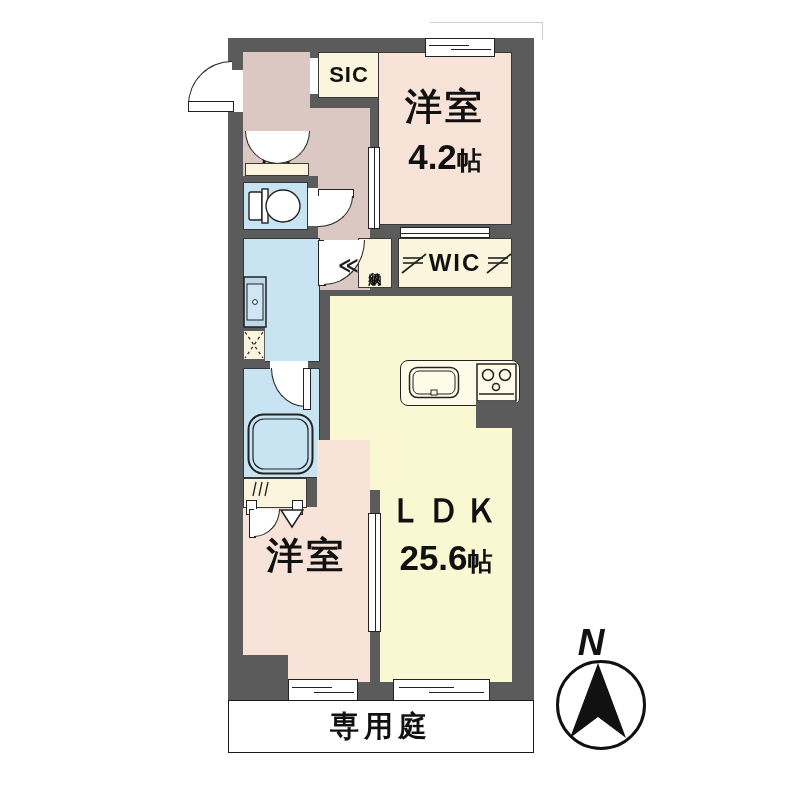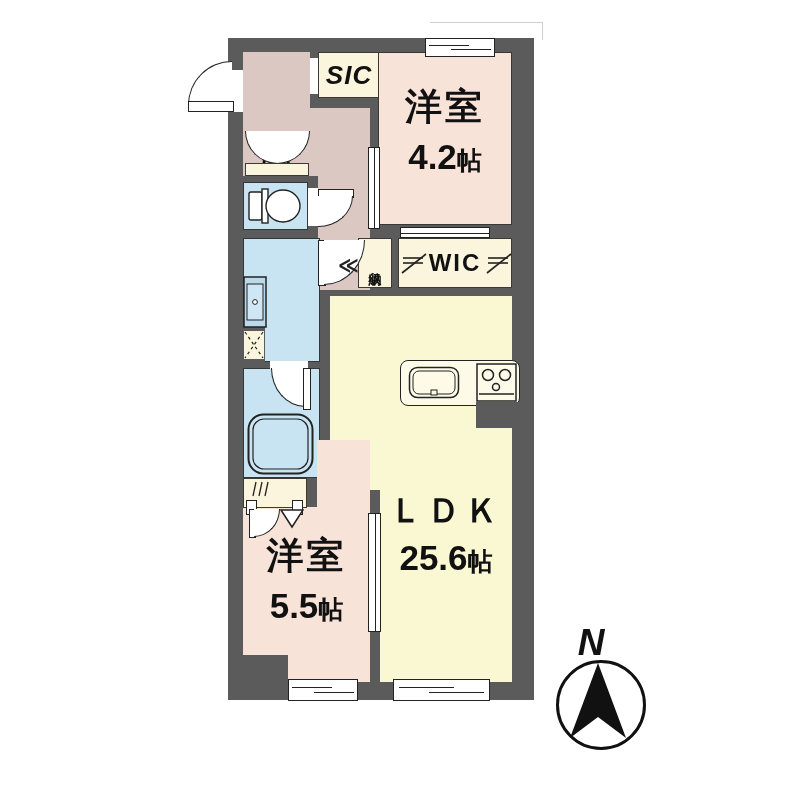--- a/index.html
+++ b/index.html
@@ -77,7 +77,7 @@
   <div class="room cream outlined" style="left:318px;top:52px;width:62px;height:46px;"></div>
   <div class="gap" style="left:310px;top:58px;width:8px;height:36px;"></div>
   <div class="lbl center" style="left:318px;top:52px;width:62px;height:46px;">
-    <span style="font-size:26px;letter-spacing:1px;font-style:italic;">SIC</span>
+    <span style="font-size:22px;letter-spacing:1px;">SIC</span>
   </div>
 
   <div class="room peach outlined" style="left:378px;top:52px;width:134px;height:173px;"></div>

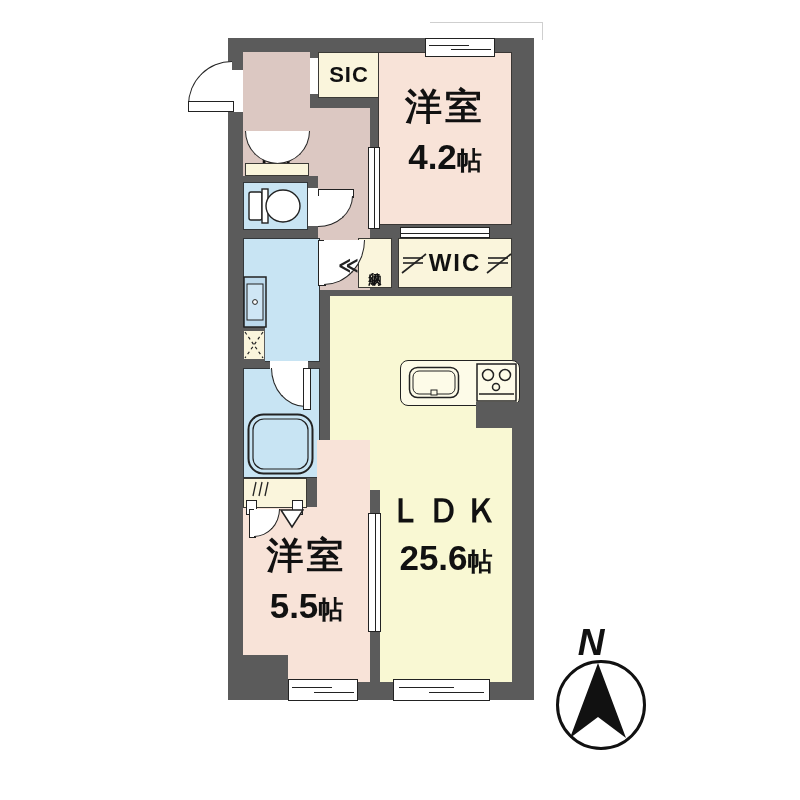--- a/index.html
+++ b/index.html
@@ -229,9 +229,6 @@
 
   <div class="lbl" style="left:243px;top:537px;width:127px;text-align:center;">
     <div class="roomname">洋室</div>
-    <div class="sizeline" style="margin-top:14px;">
-      <span>5.5</span><span class="unit">帖</span>
-    </div>
   </div>
 
   <div class="window" style="left:288px;top:679px;width:68px;height:20px;">

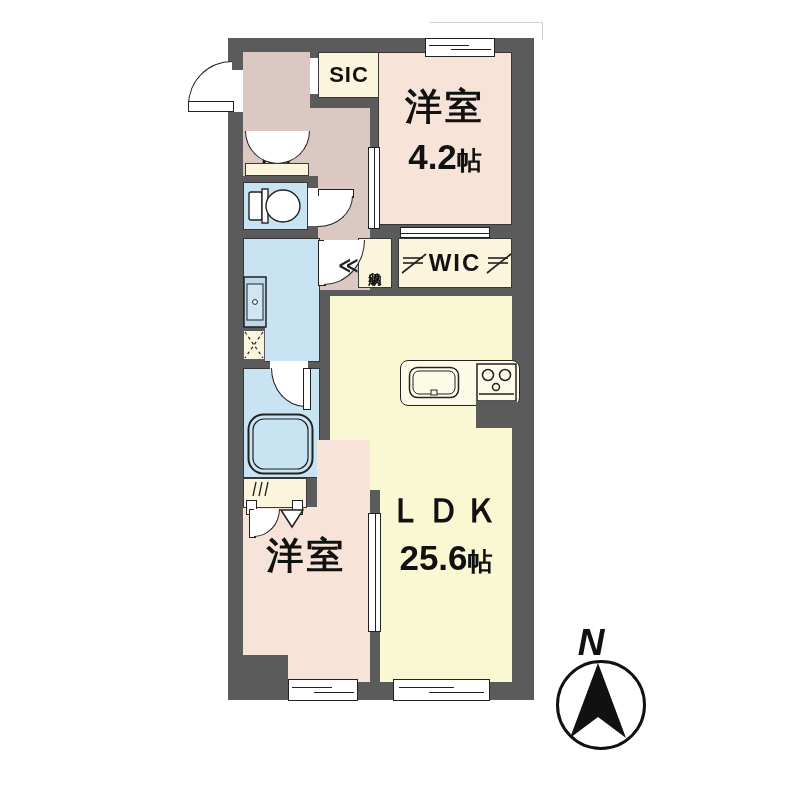--- a/index.html
+++ b/index.html
@@ -240,6 +240,9 @@
       <div class="w2"></div>
   </div>
 
+  <div class="abs center" id="garden">
+    <span style="font-size:29px;font-weight:bold;letter-spacing:5px;">専用庭</span>
+  </div>
 
   <div class="lbl" id="north-label">N</div>
   <div class="abs" id="compass-circle"></div>

